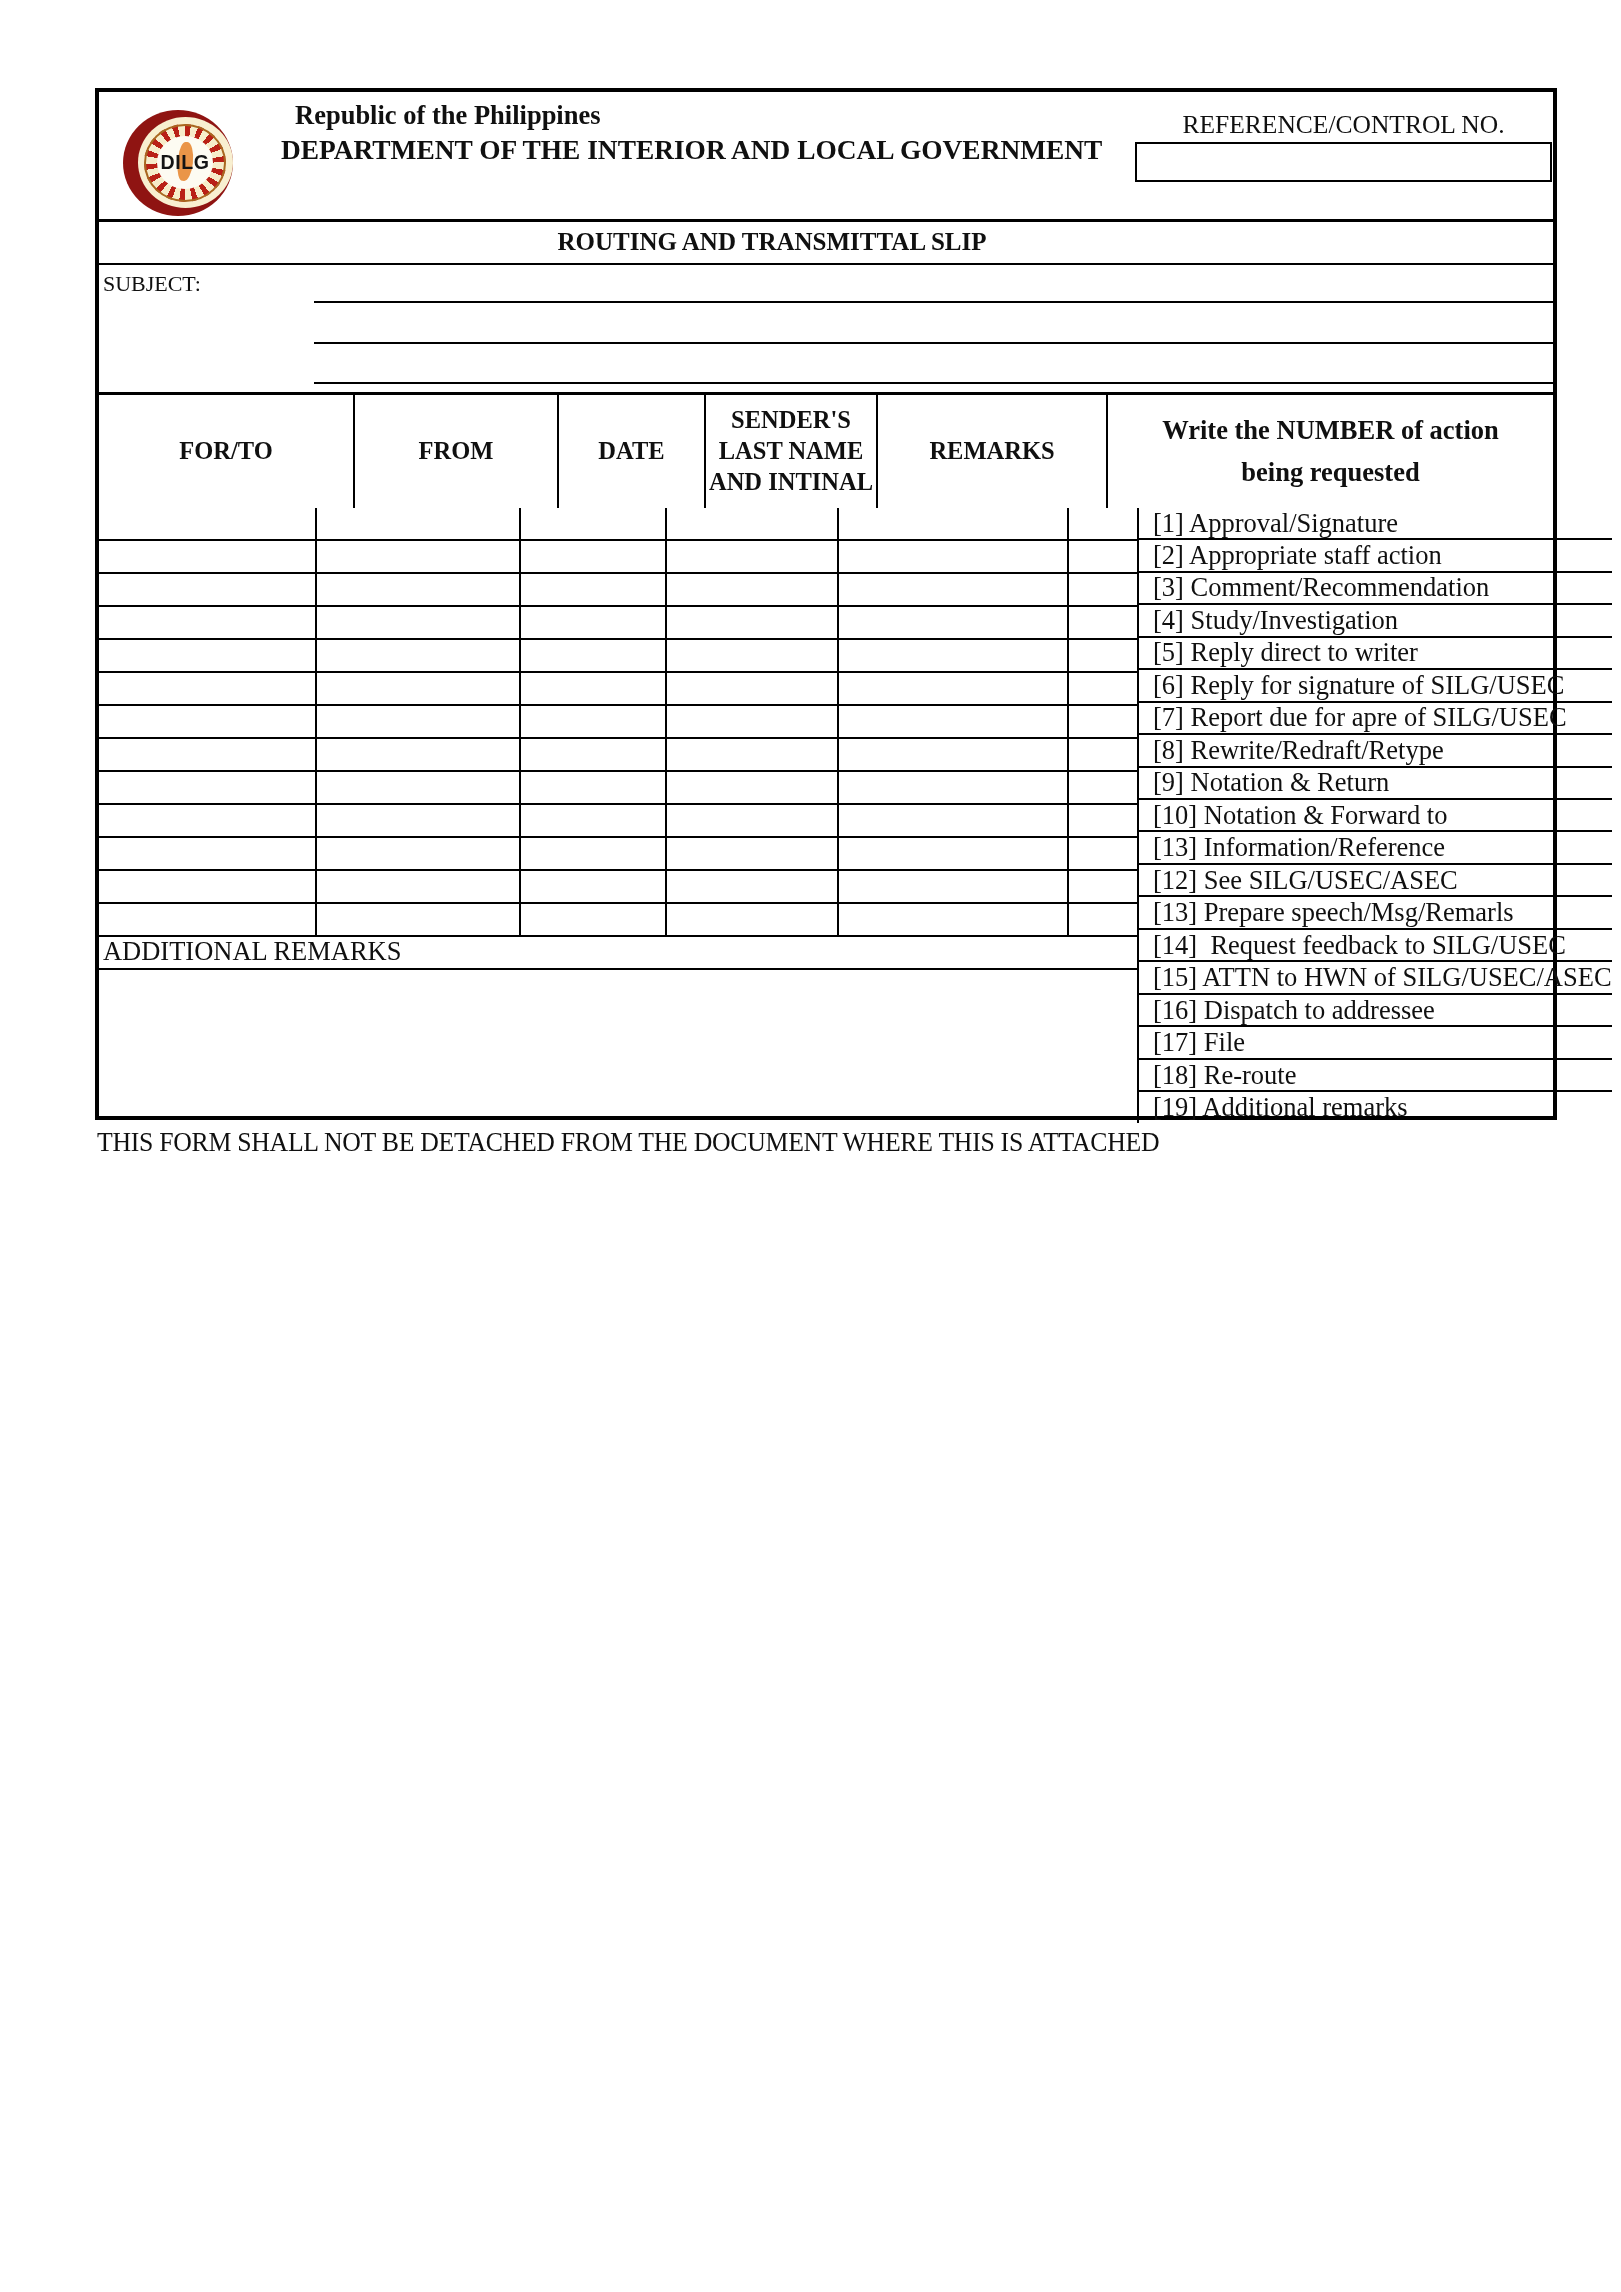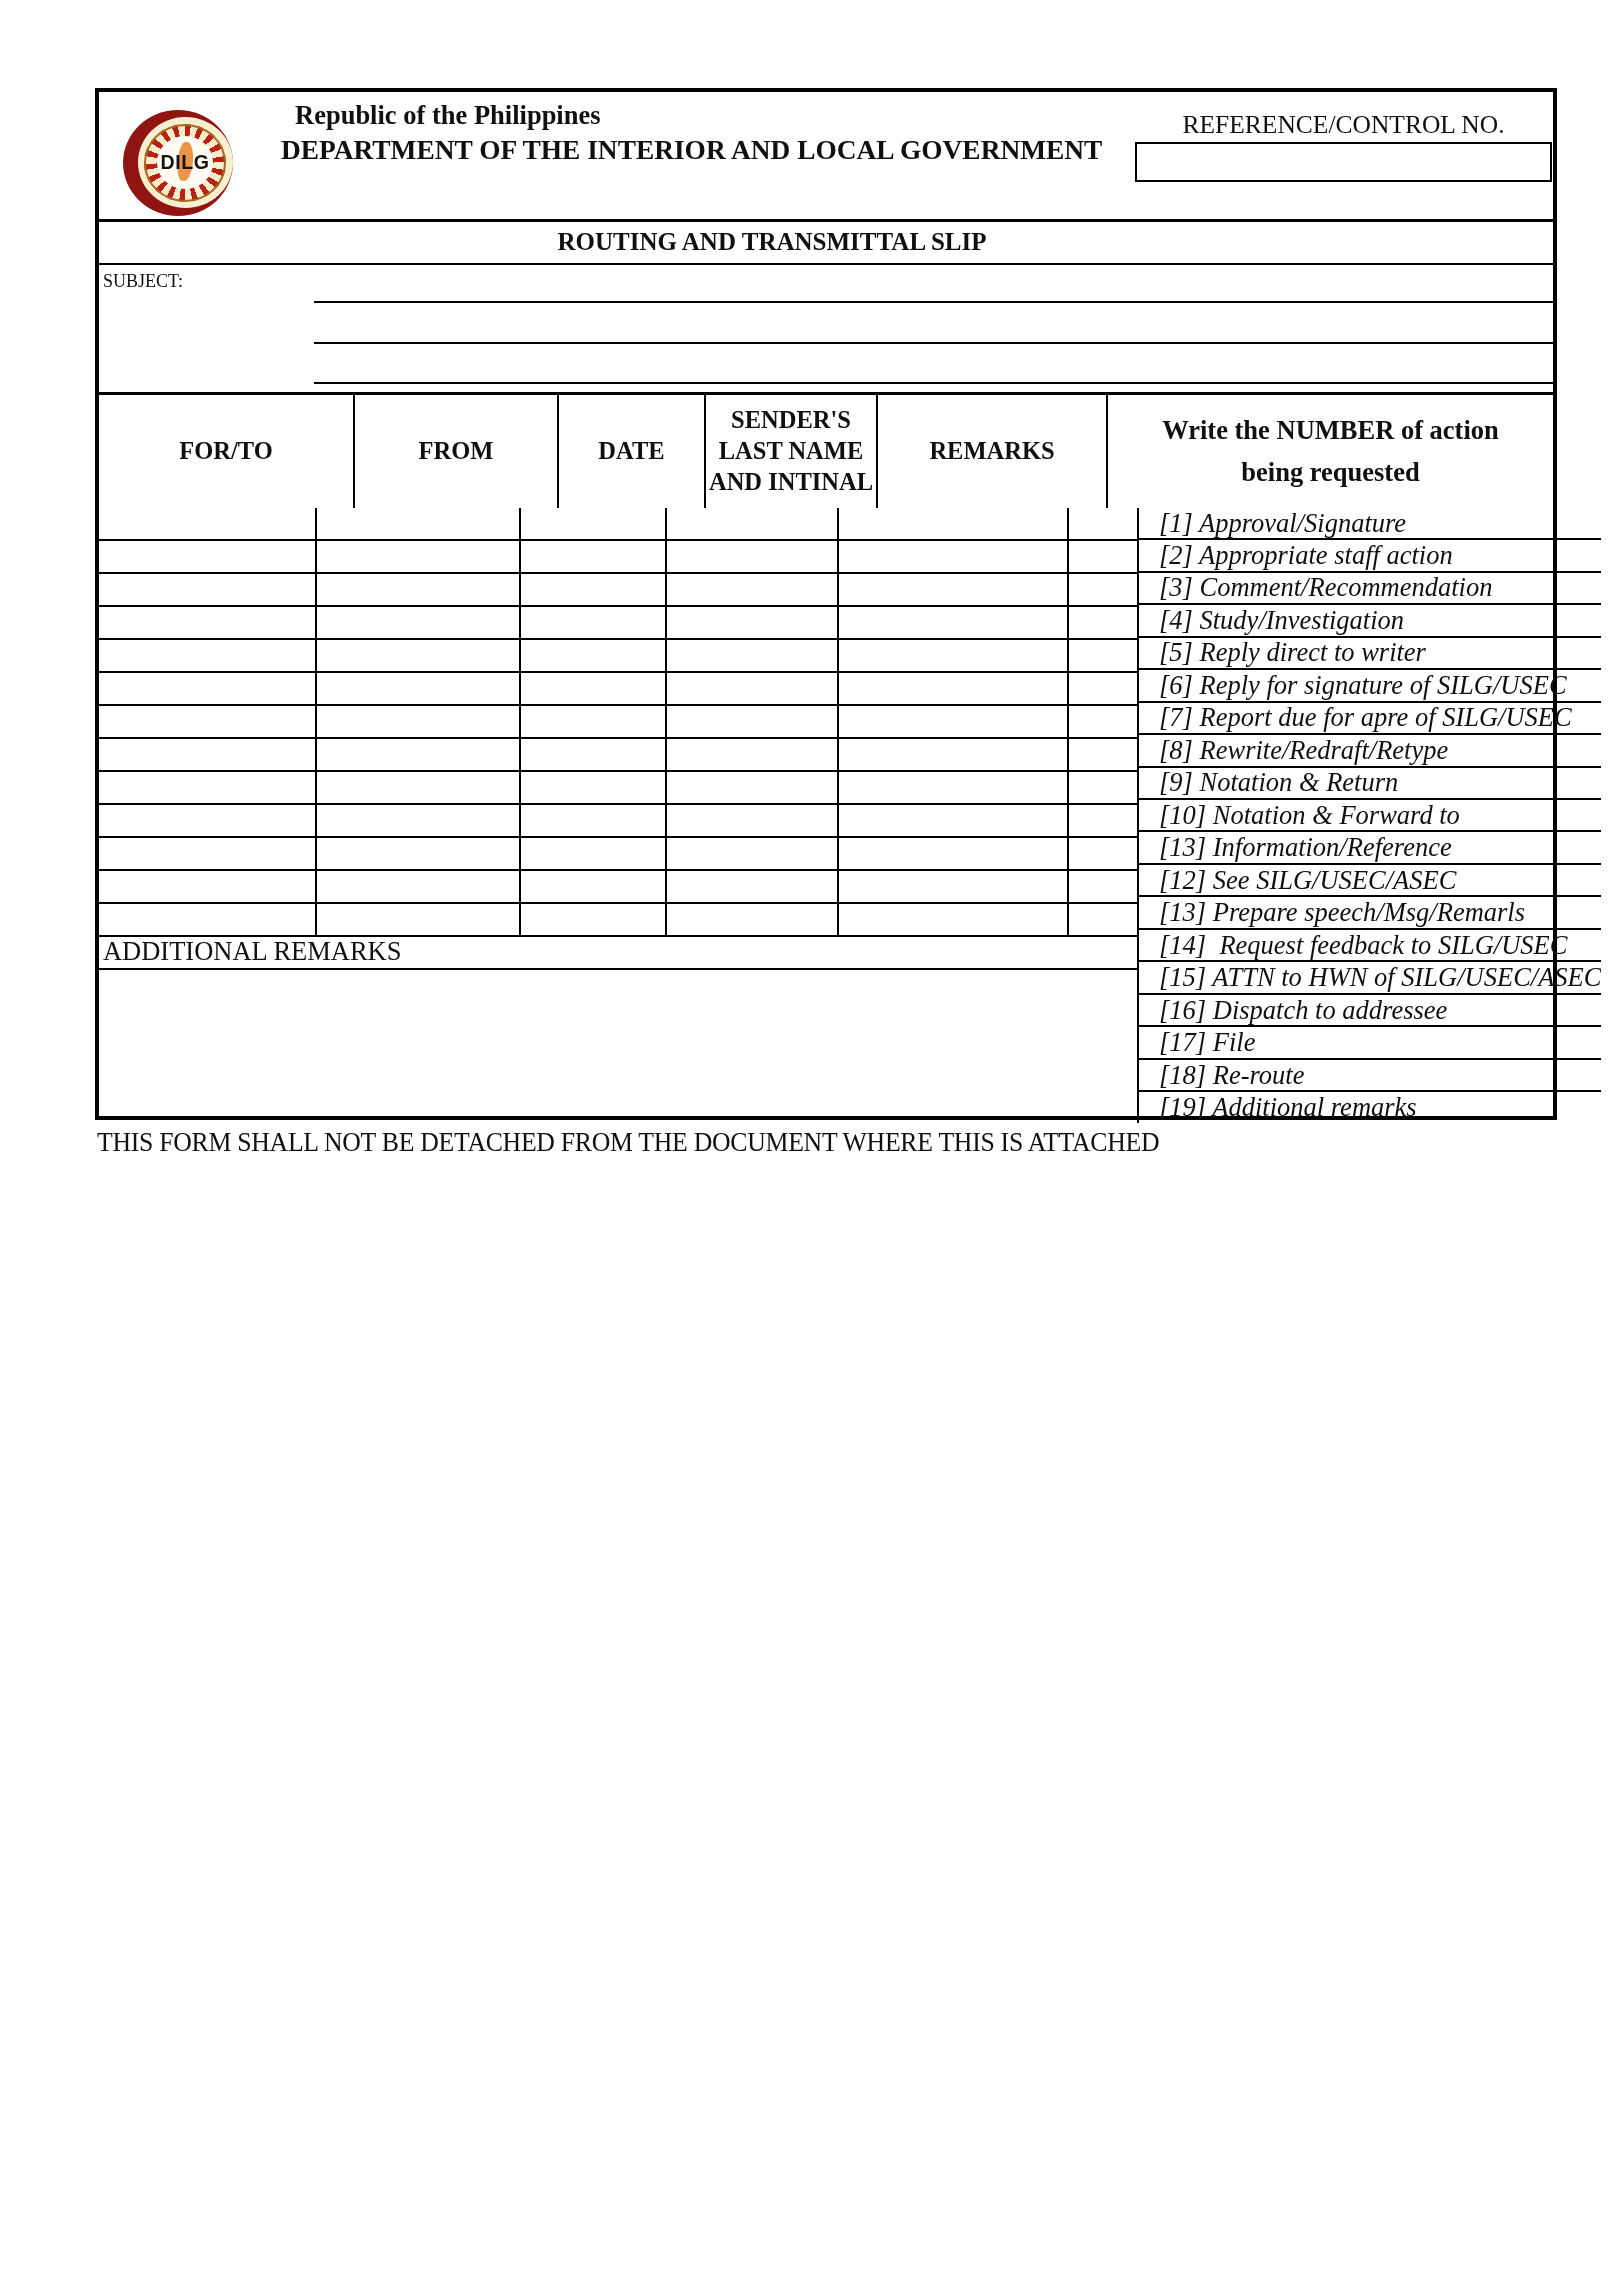--- a/index.html
+++ b/index.html
@@ -61,7 +61,7 @@
   }
   
   .subject{position:relative;height:127px;}
-  .subject-label{position:absolute;left:3.9px;top:5.9px;font-size:18px;}
+  .subject-label{position:absolute;left:3.9px;top:5.9px;font-size:22px;}
   .sline{position:absolute;left:215px;right:0;height:0;border-top:2.9px solid #000;}
   .sline.s1{top:36px}.sline.s2{top:77px}.sline.s3{top:117px}
   

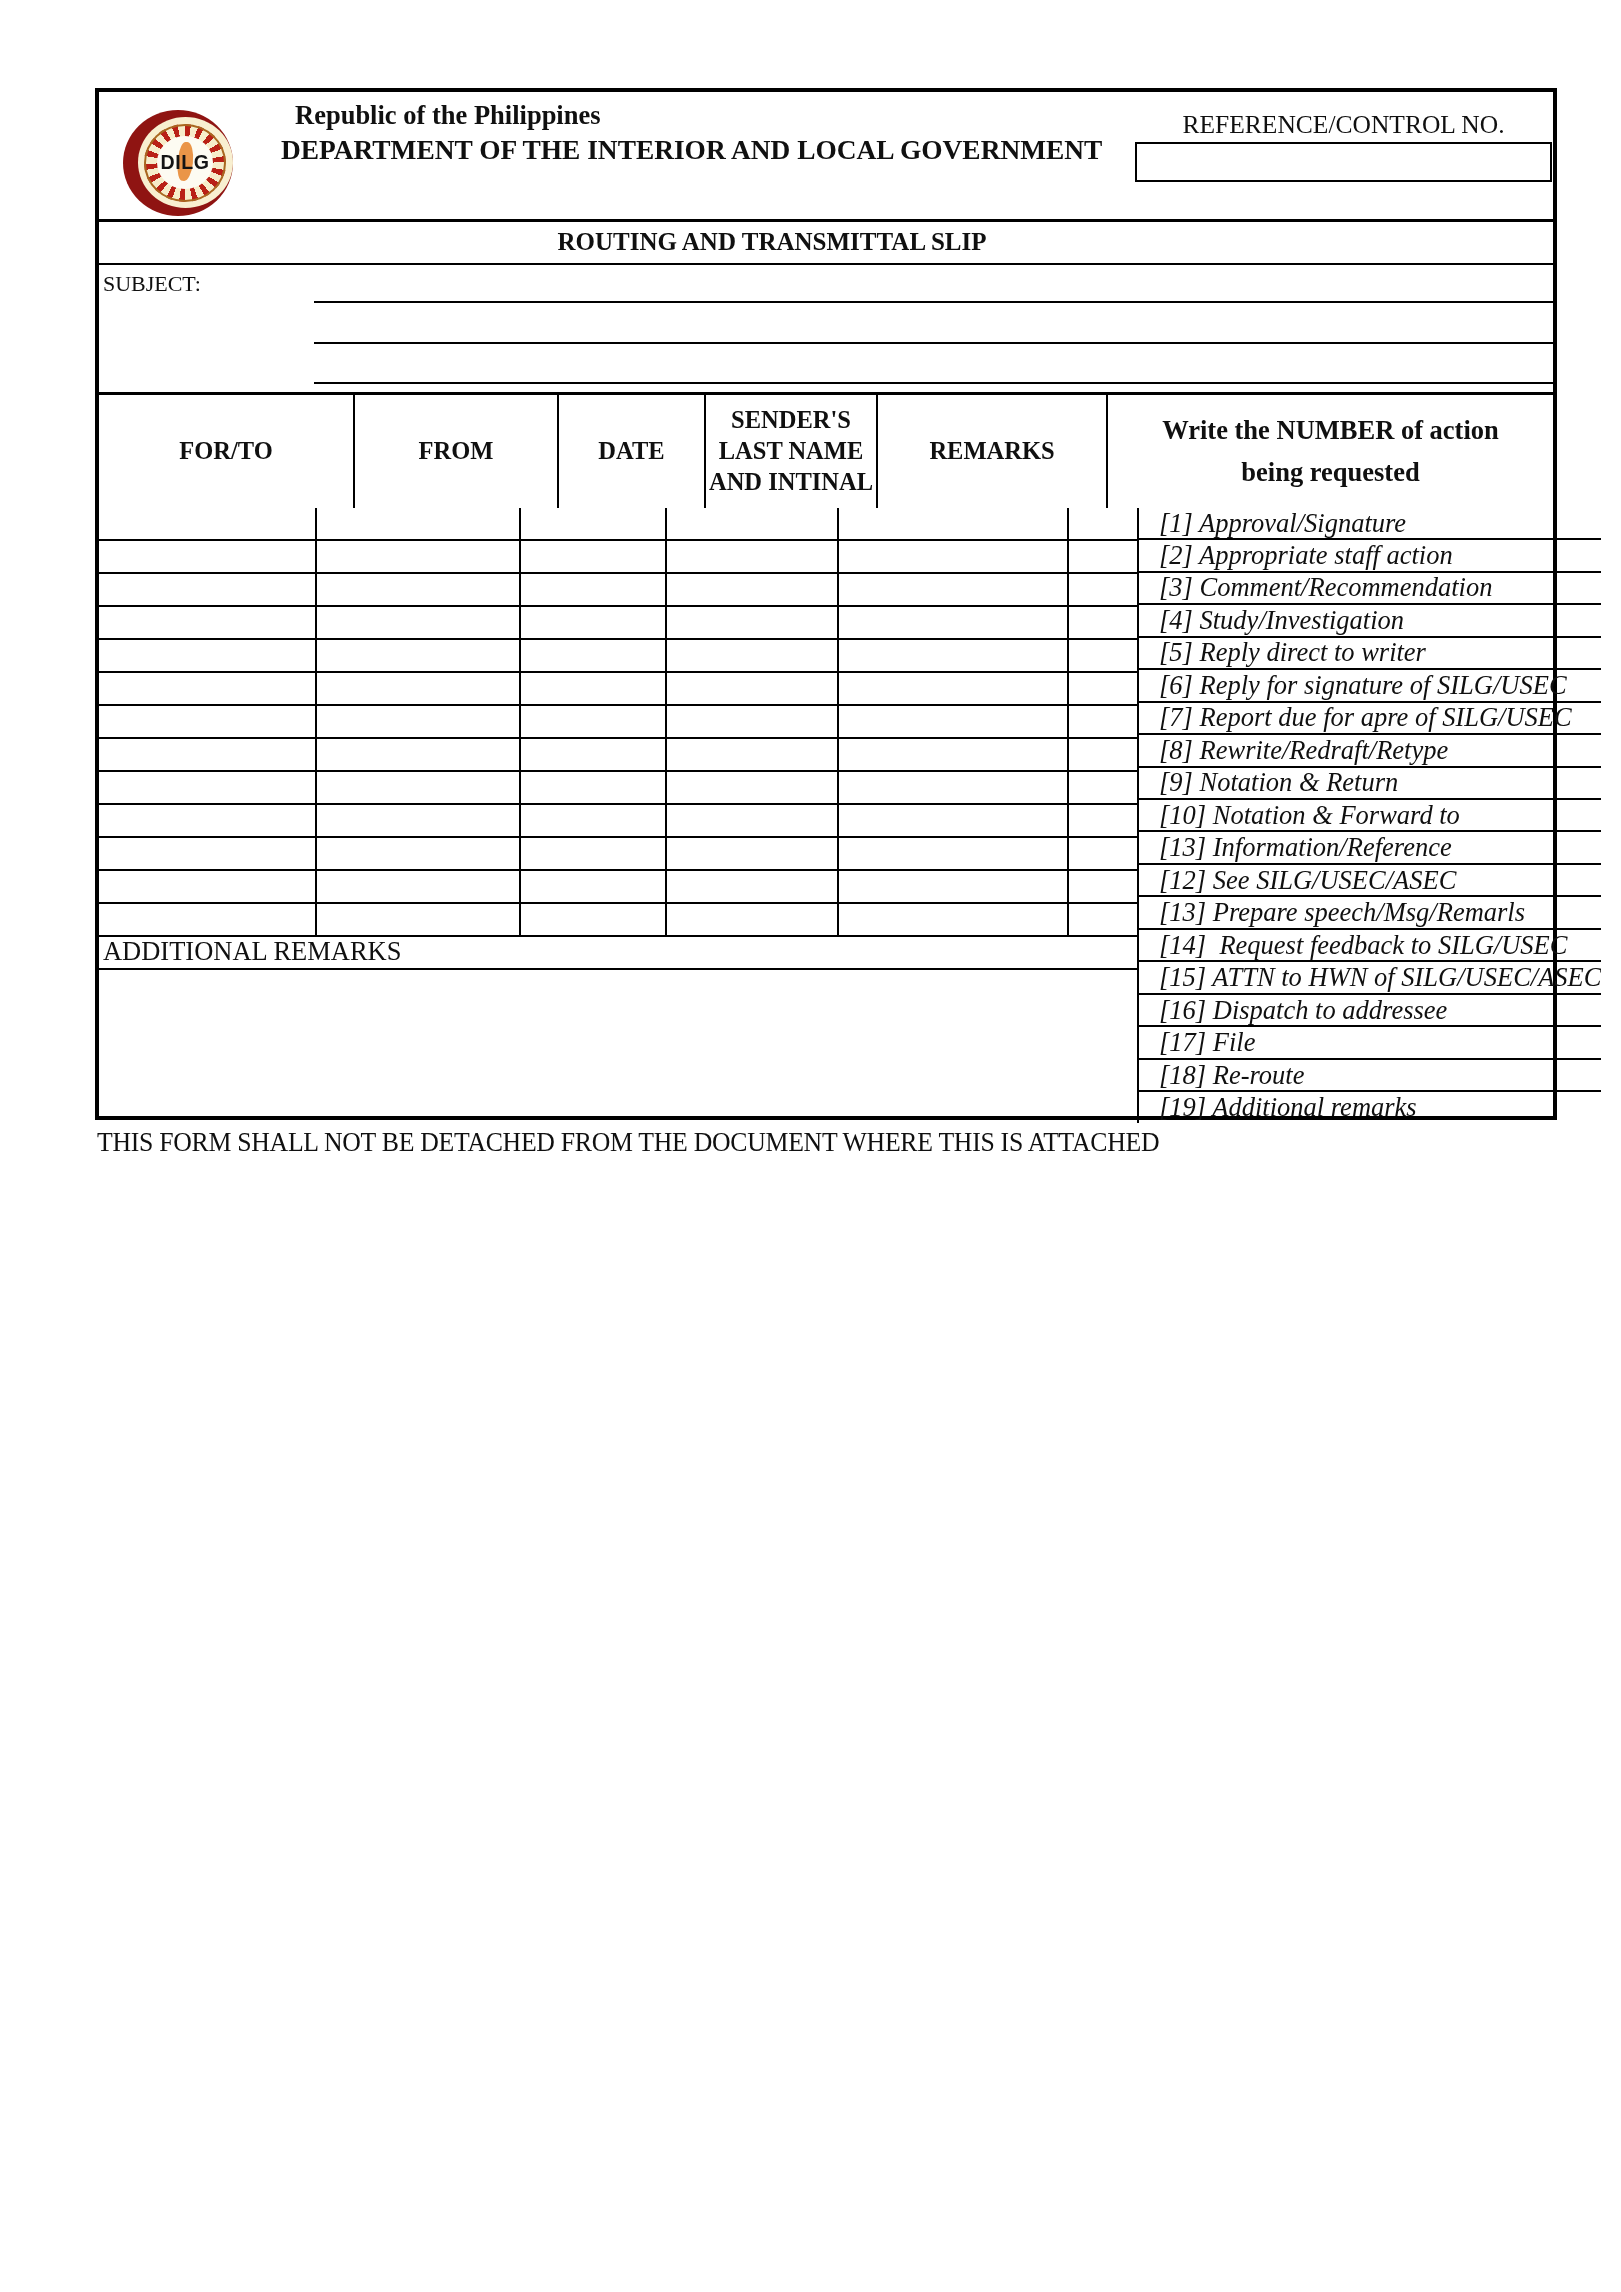--- a/index.html
+++ b/index.html
@@ -95,7 +95,7 @@
   .acell{
     flex:1;box-sizing:border-box;border-bottom:2.9px solid #000;
     font-size:26.5px;display:flex;align-items:center;
-    white-space:pre;overflow:hidden;padding-left:20px;font-style:italic;
+    white-space:pre;overflow:hidden;padding-left:14px;
   }
   .acell:last-child{border-bottom:none;}
   

